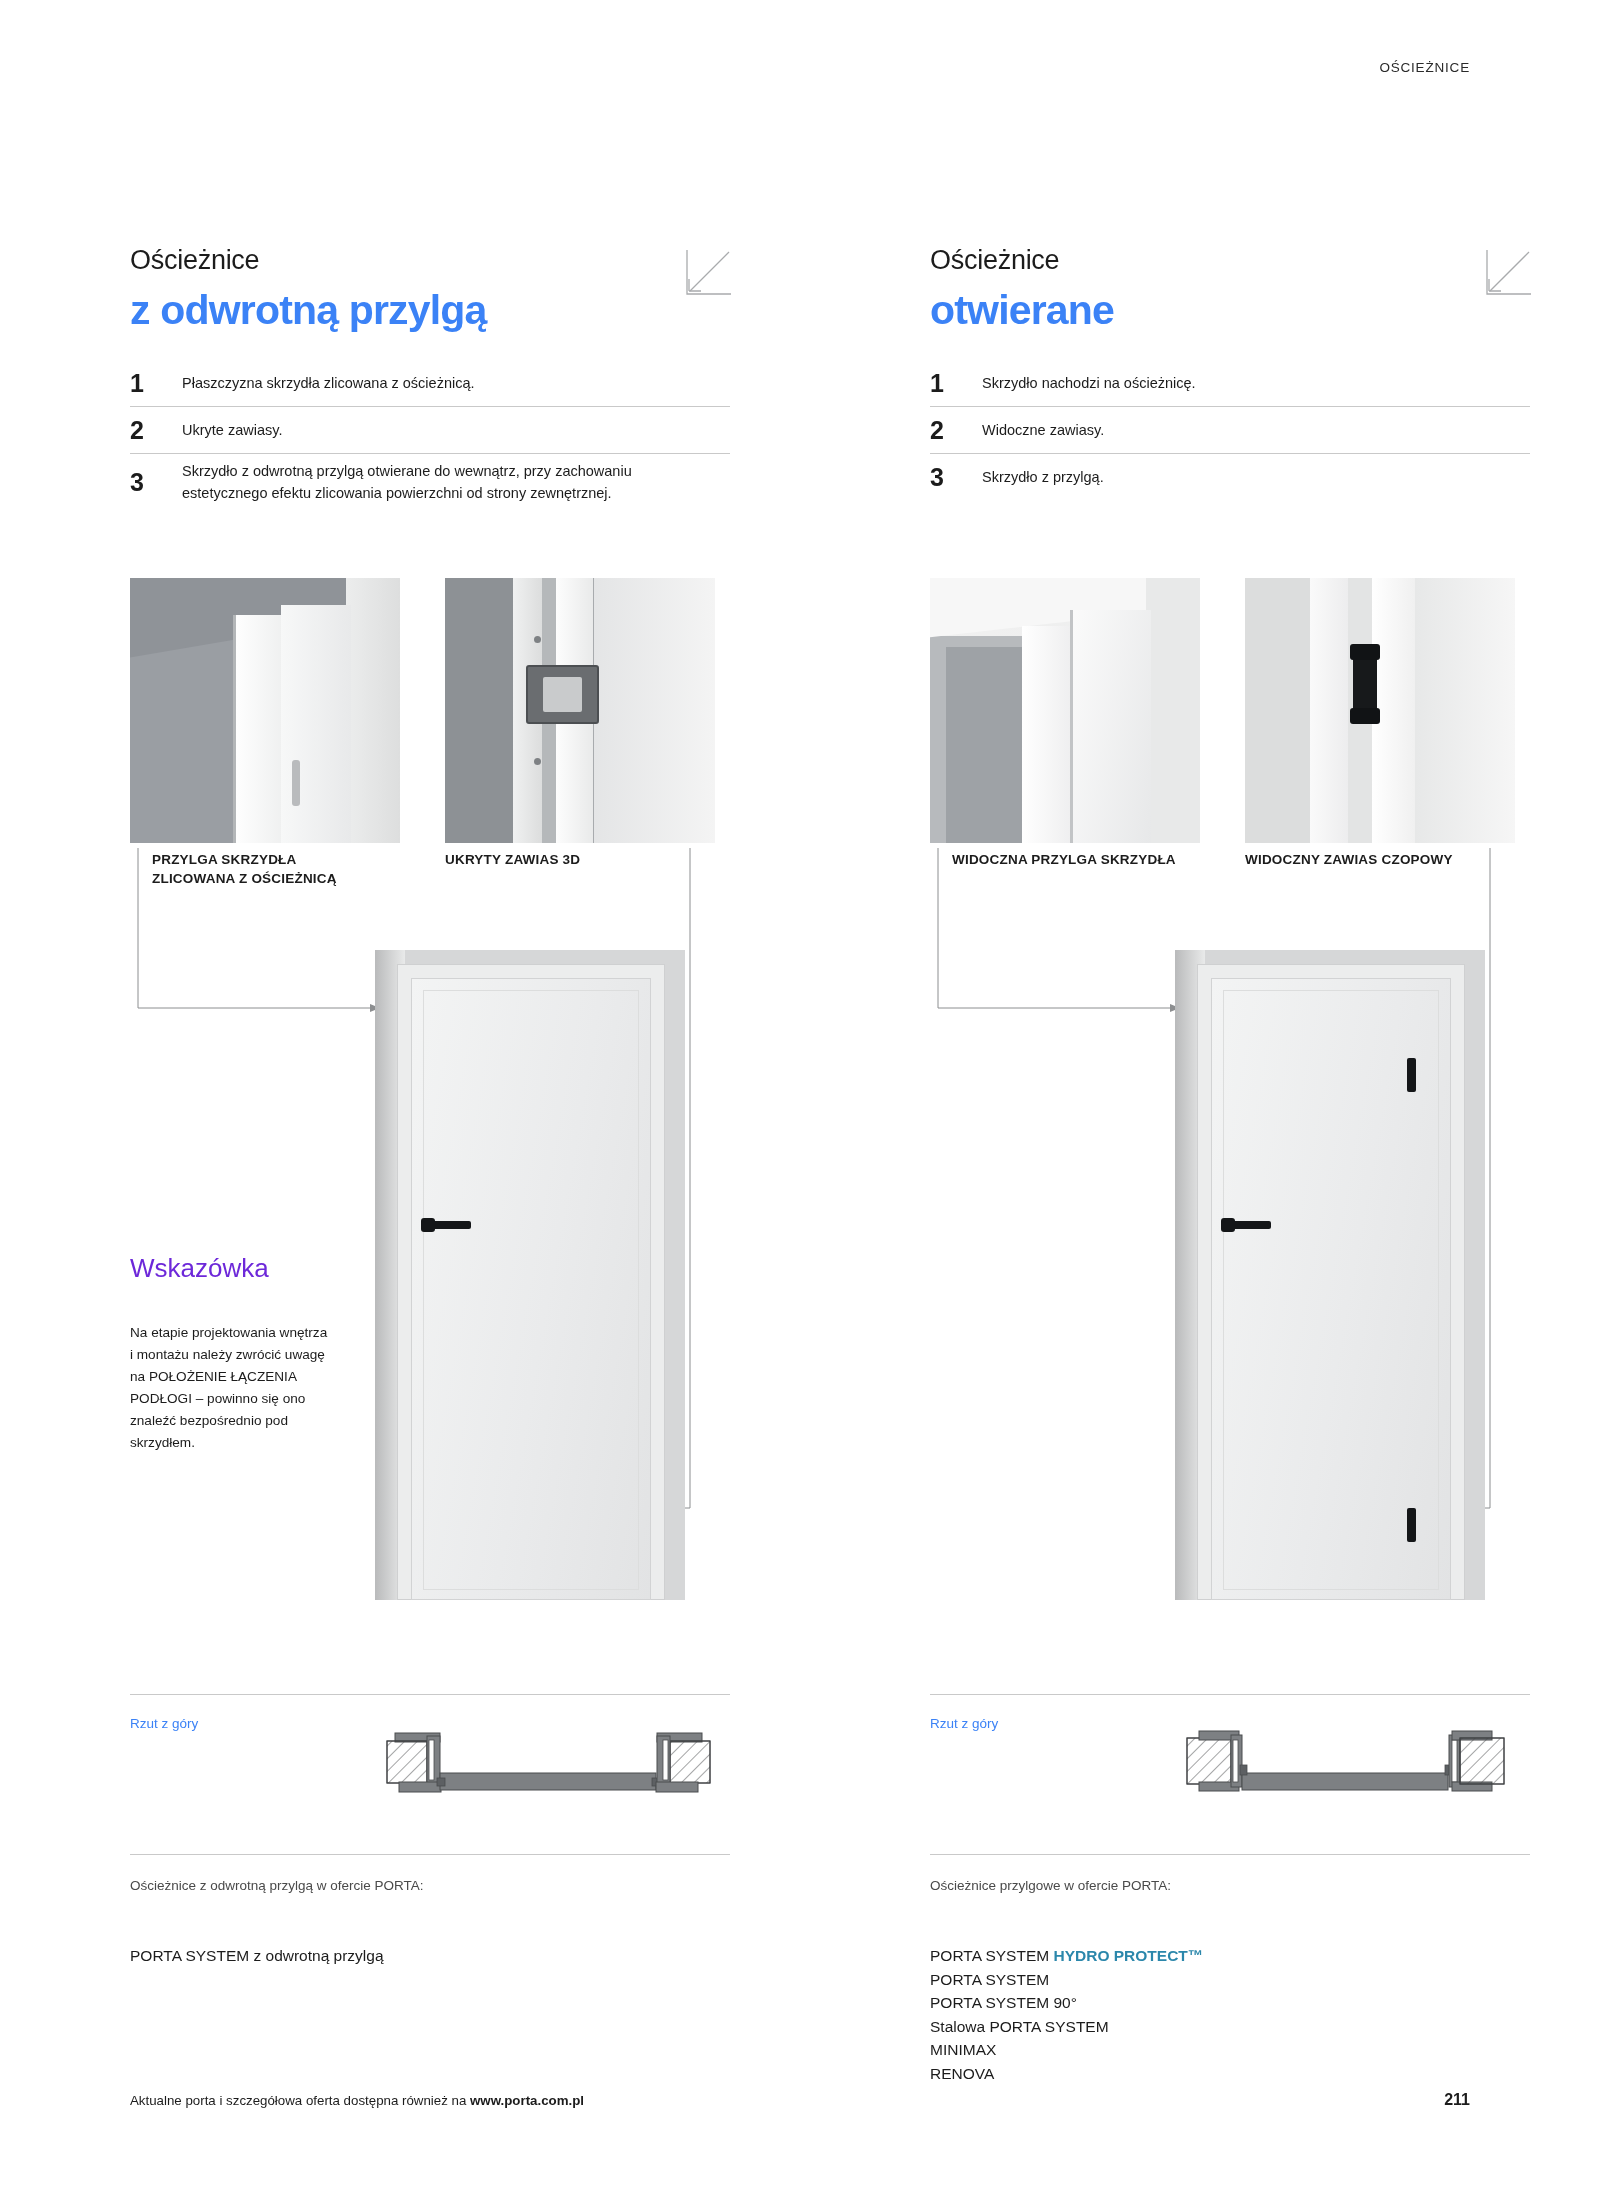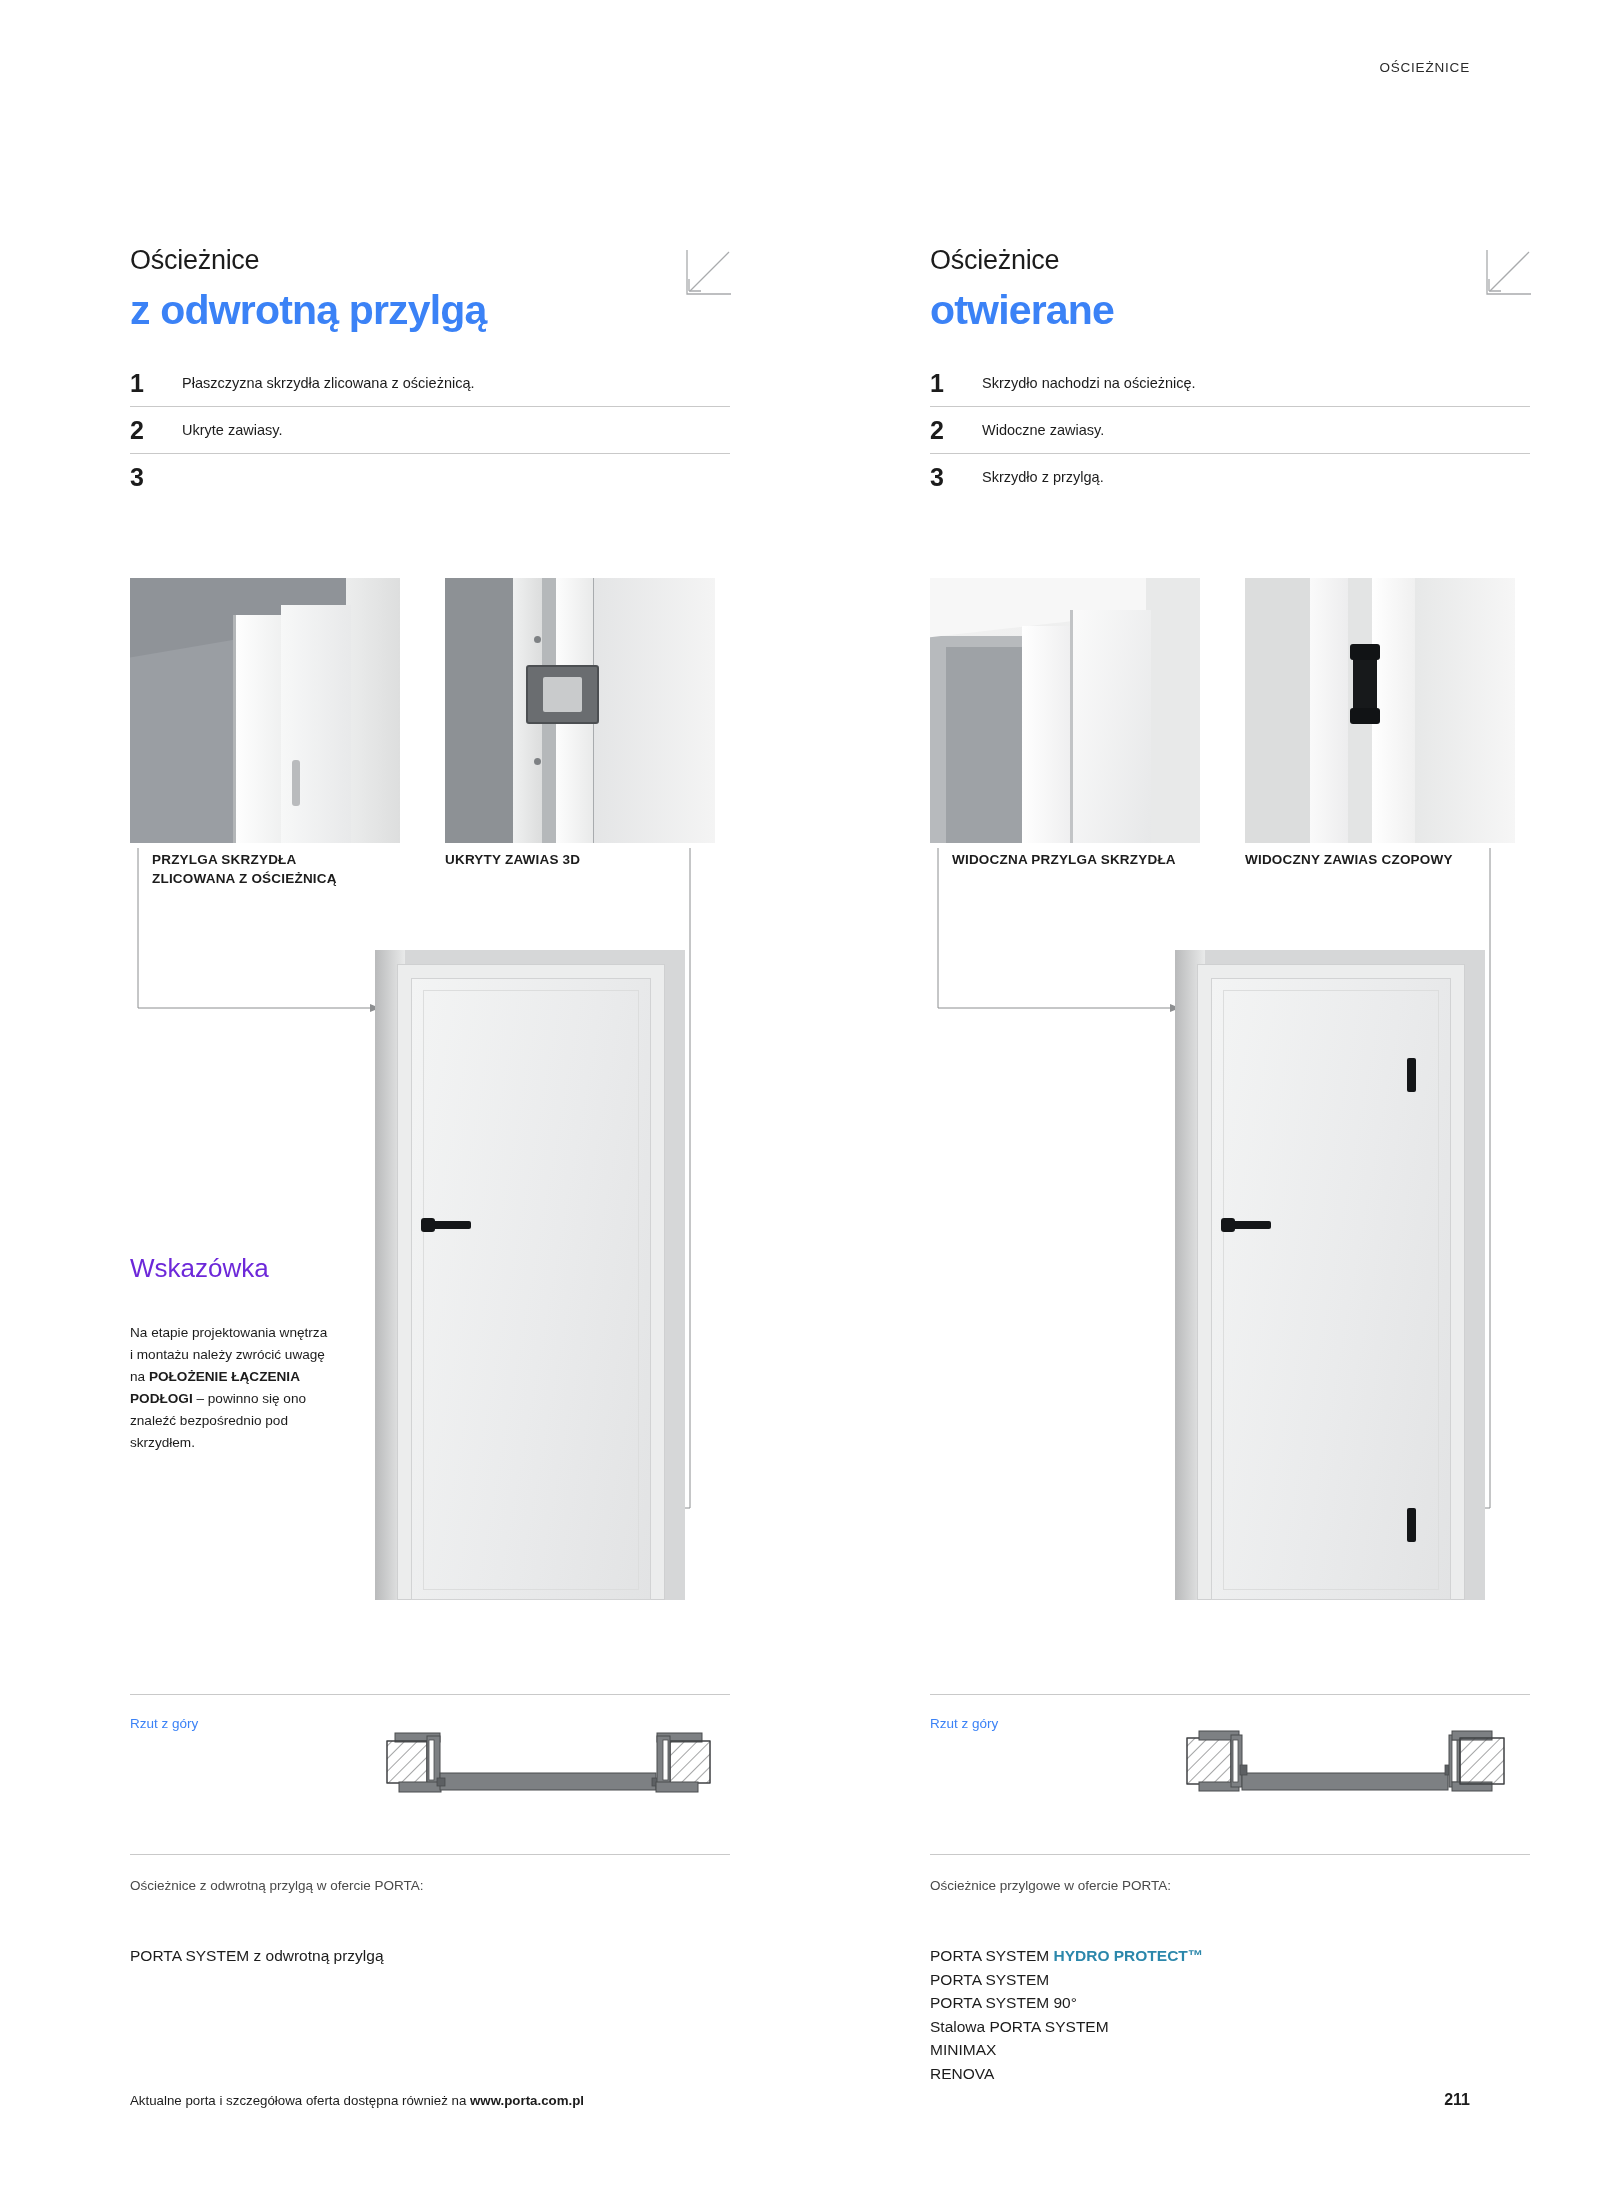--- a/index.html
+++ b/index.html
@@ -283,6 +283,7 @@
       </div>
       <div class="numrow" style="align-items:center;">
         <div class="num">3</div>
+        <div class="numtext" style="width:530px;">Skrzydło z odwrotną przylgą otwierane do wewnątrz, przy zachowaniu estetycznego efektu zlicowania powierzchni od strony zewnętrznej.</div>
       </div>
     </div>
 

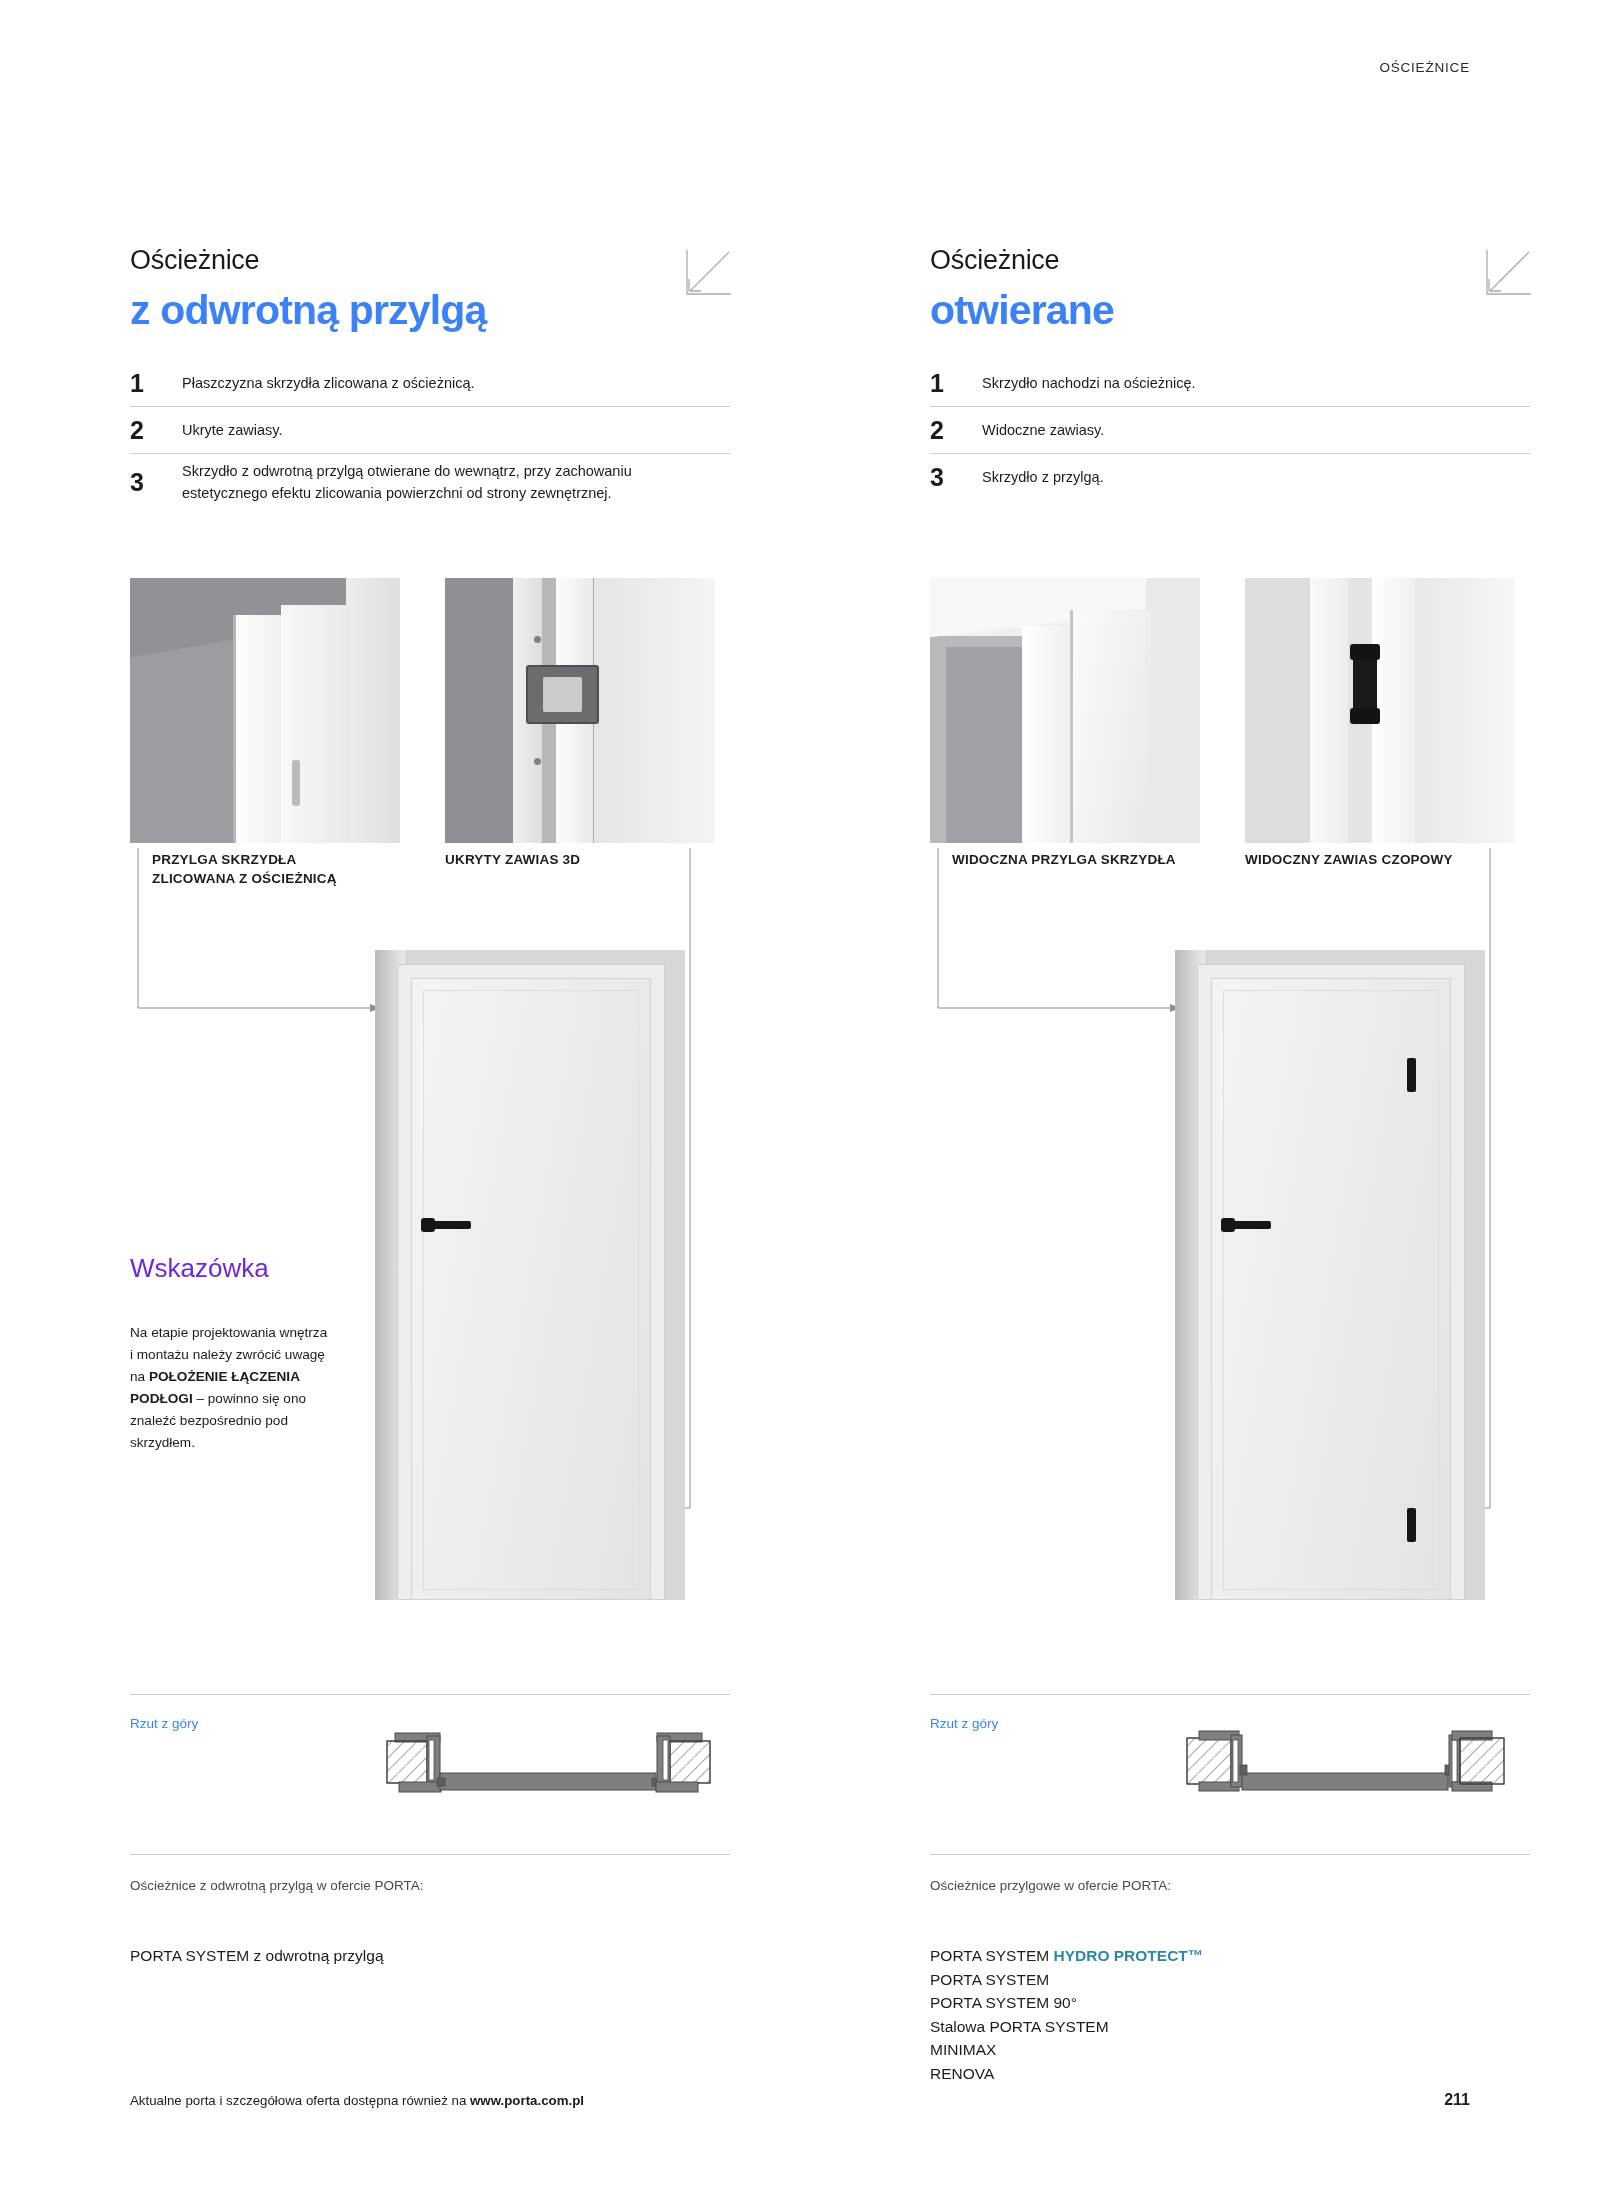--- a/index.html
+++ b/index.html
@@ -207,7 +207,7 @@
     line-height: 1.62;
     color:#1c1c1c;
   }
-  .tip-body b { font-weight: 700; }
+  .tip-body b { font-weight: 400; }
 
   
   .rule { position:absolute; left:0; width:600px; height:1px; background:#c9c9c9; }

